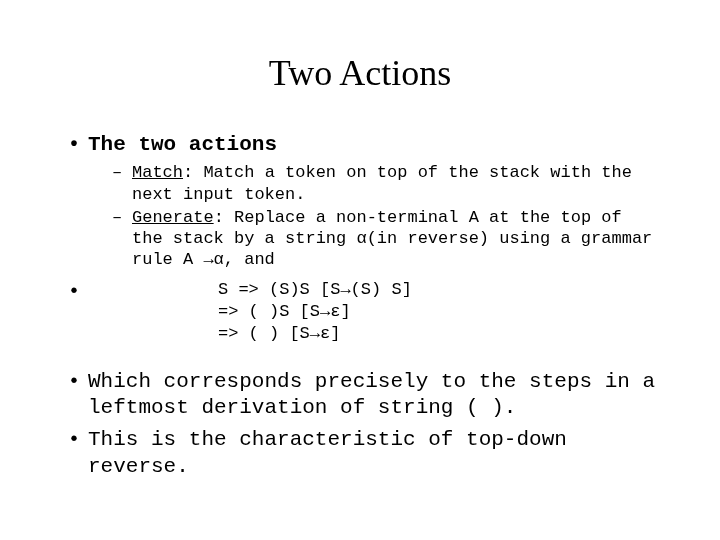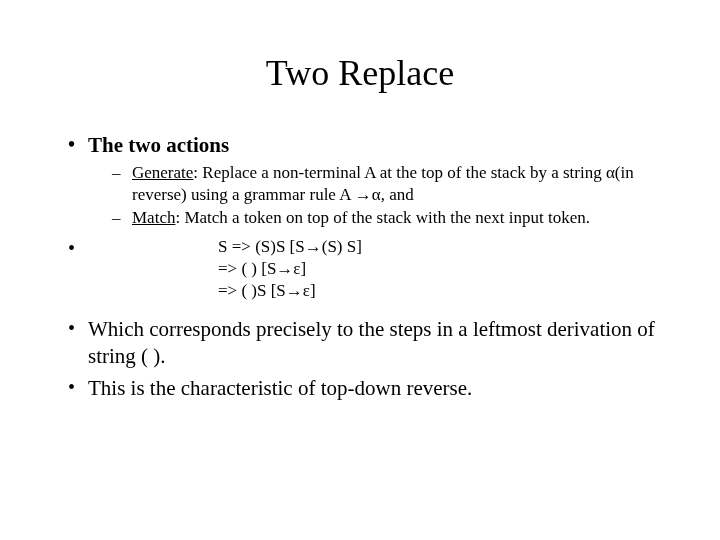--- a/index.html
+++ b/index.html
@@ -78,7 +78,7 @@
 <body>
 
 <div class="slide">
-  <div class="title">Two Replace</div>
+  <div class="title">Two Actions</div>
 
   <ul class="outer">
     <li class="bold-head">

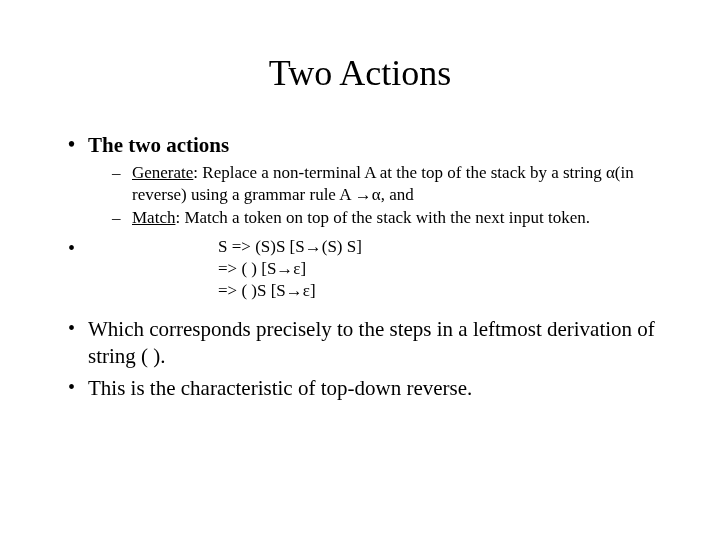--- a/index.html
+++ b/index.html
@@ -29,6 +29,7 @@
     list-style: none;
     padding: 0;
     margin: 0;
+    font-family: Liberation Mono, monospace;
   }
   ul.outer > li {
     position: relative;

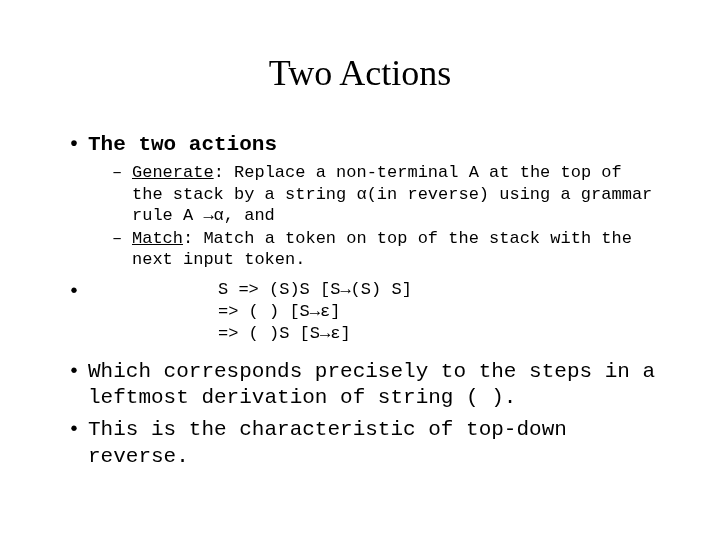--- a/index.html
+++ b/index.html
@@ -86,10 +86,10 @@
       <span>The two actions</span>
       <ul class="inner">
         <li>
-          <span class="u">Generate</span><span>: Replace a non-terminal A at the top of the stack by a string α(in reverse) using a grammar rule A →α, and</span>
+          <span class="u">Match</span><span>: Match a token on top of the stack with the next input token.</span>
         </li>
         <li>
-          <span class="u">Match</span><span>: Match a token on top of the stack with the next input token.</span>
+          <span class="u">Generate</span><span>: Replace a non-terminal A at the top of the stack by a string α(in reverse) using a grammar rule A →α, and</span>
         </li>
       </ul>
     </li>

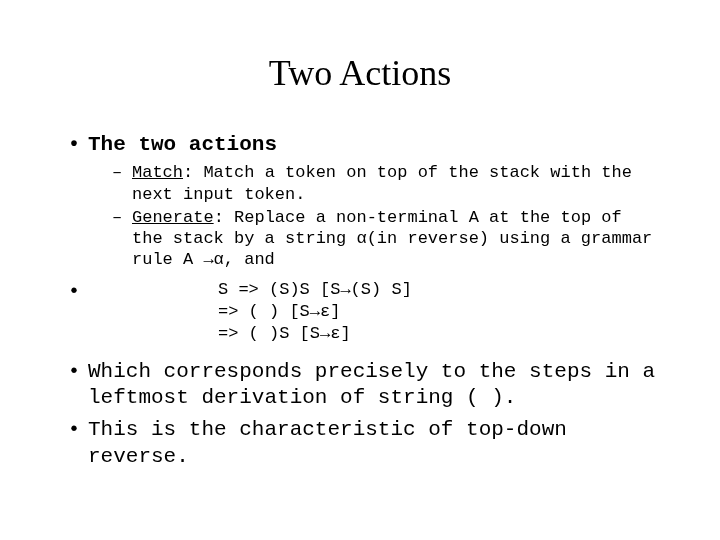--- a/index.html
+++ b/index.html
@@ -71,7 +71,7 @@
   .deriv {
     font-size: 17px;
     line-height: 1.3;
-    margin: 4px 0 14px 130px;
+    margin: 4px 0 24px 130px;
     font-weight: normal;
   }
 </style>

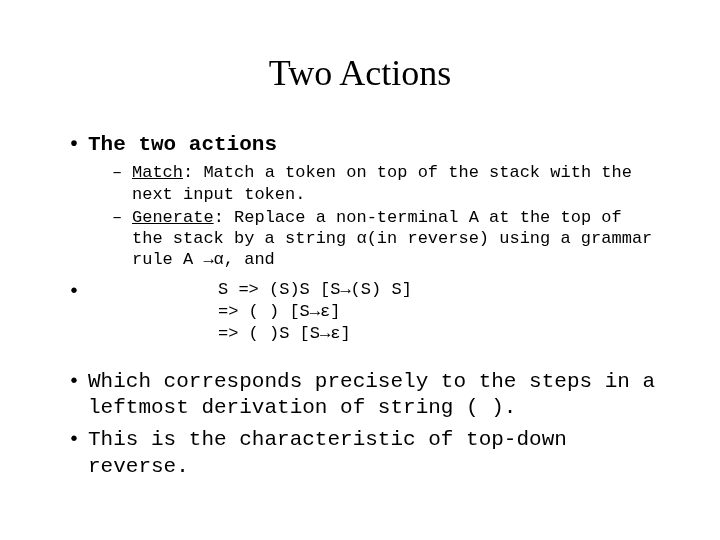--- a/index.html
+++ b/index.html
@@ -97,8 +97,8 @@
     <li>
       <div class="deriv">
         <div>S =&gt; (S)S   [S→(S) S]</div>
+        <div>   =&gt; ( )S   [S→ε]</div>
         <div>   =&gt; ( )    [S→ε]</div>
-        <div>   =&gt; ( )S   [S→ε]</div>
       </div>
     </li>
 

